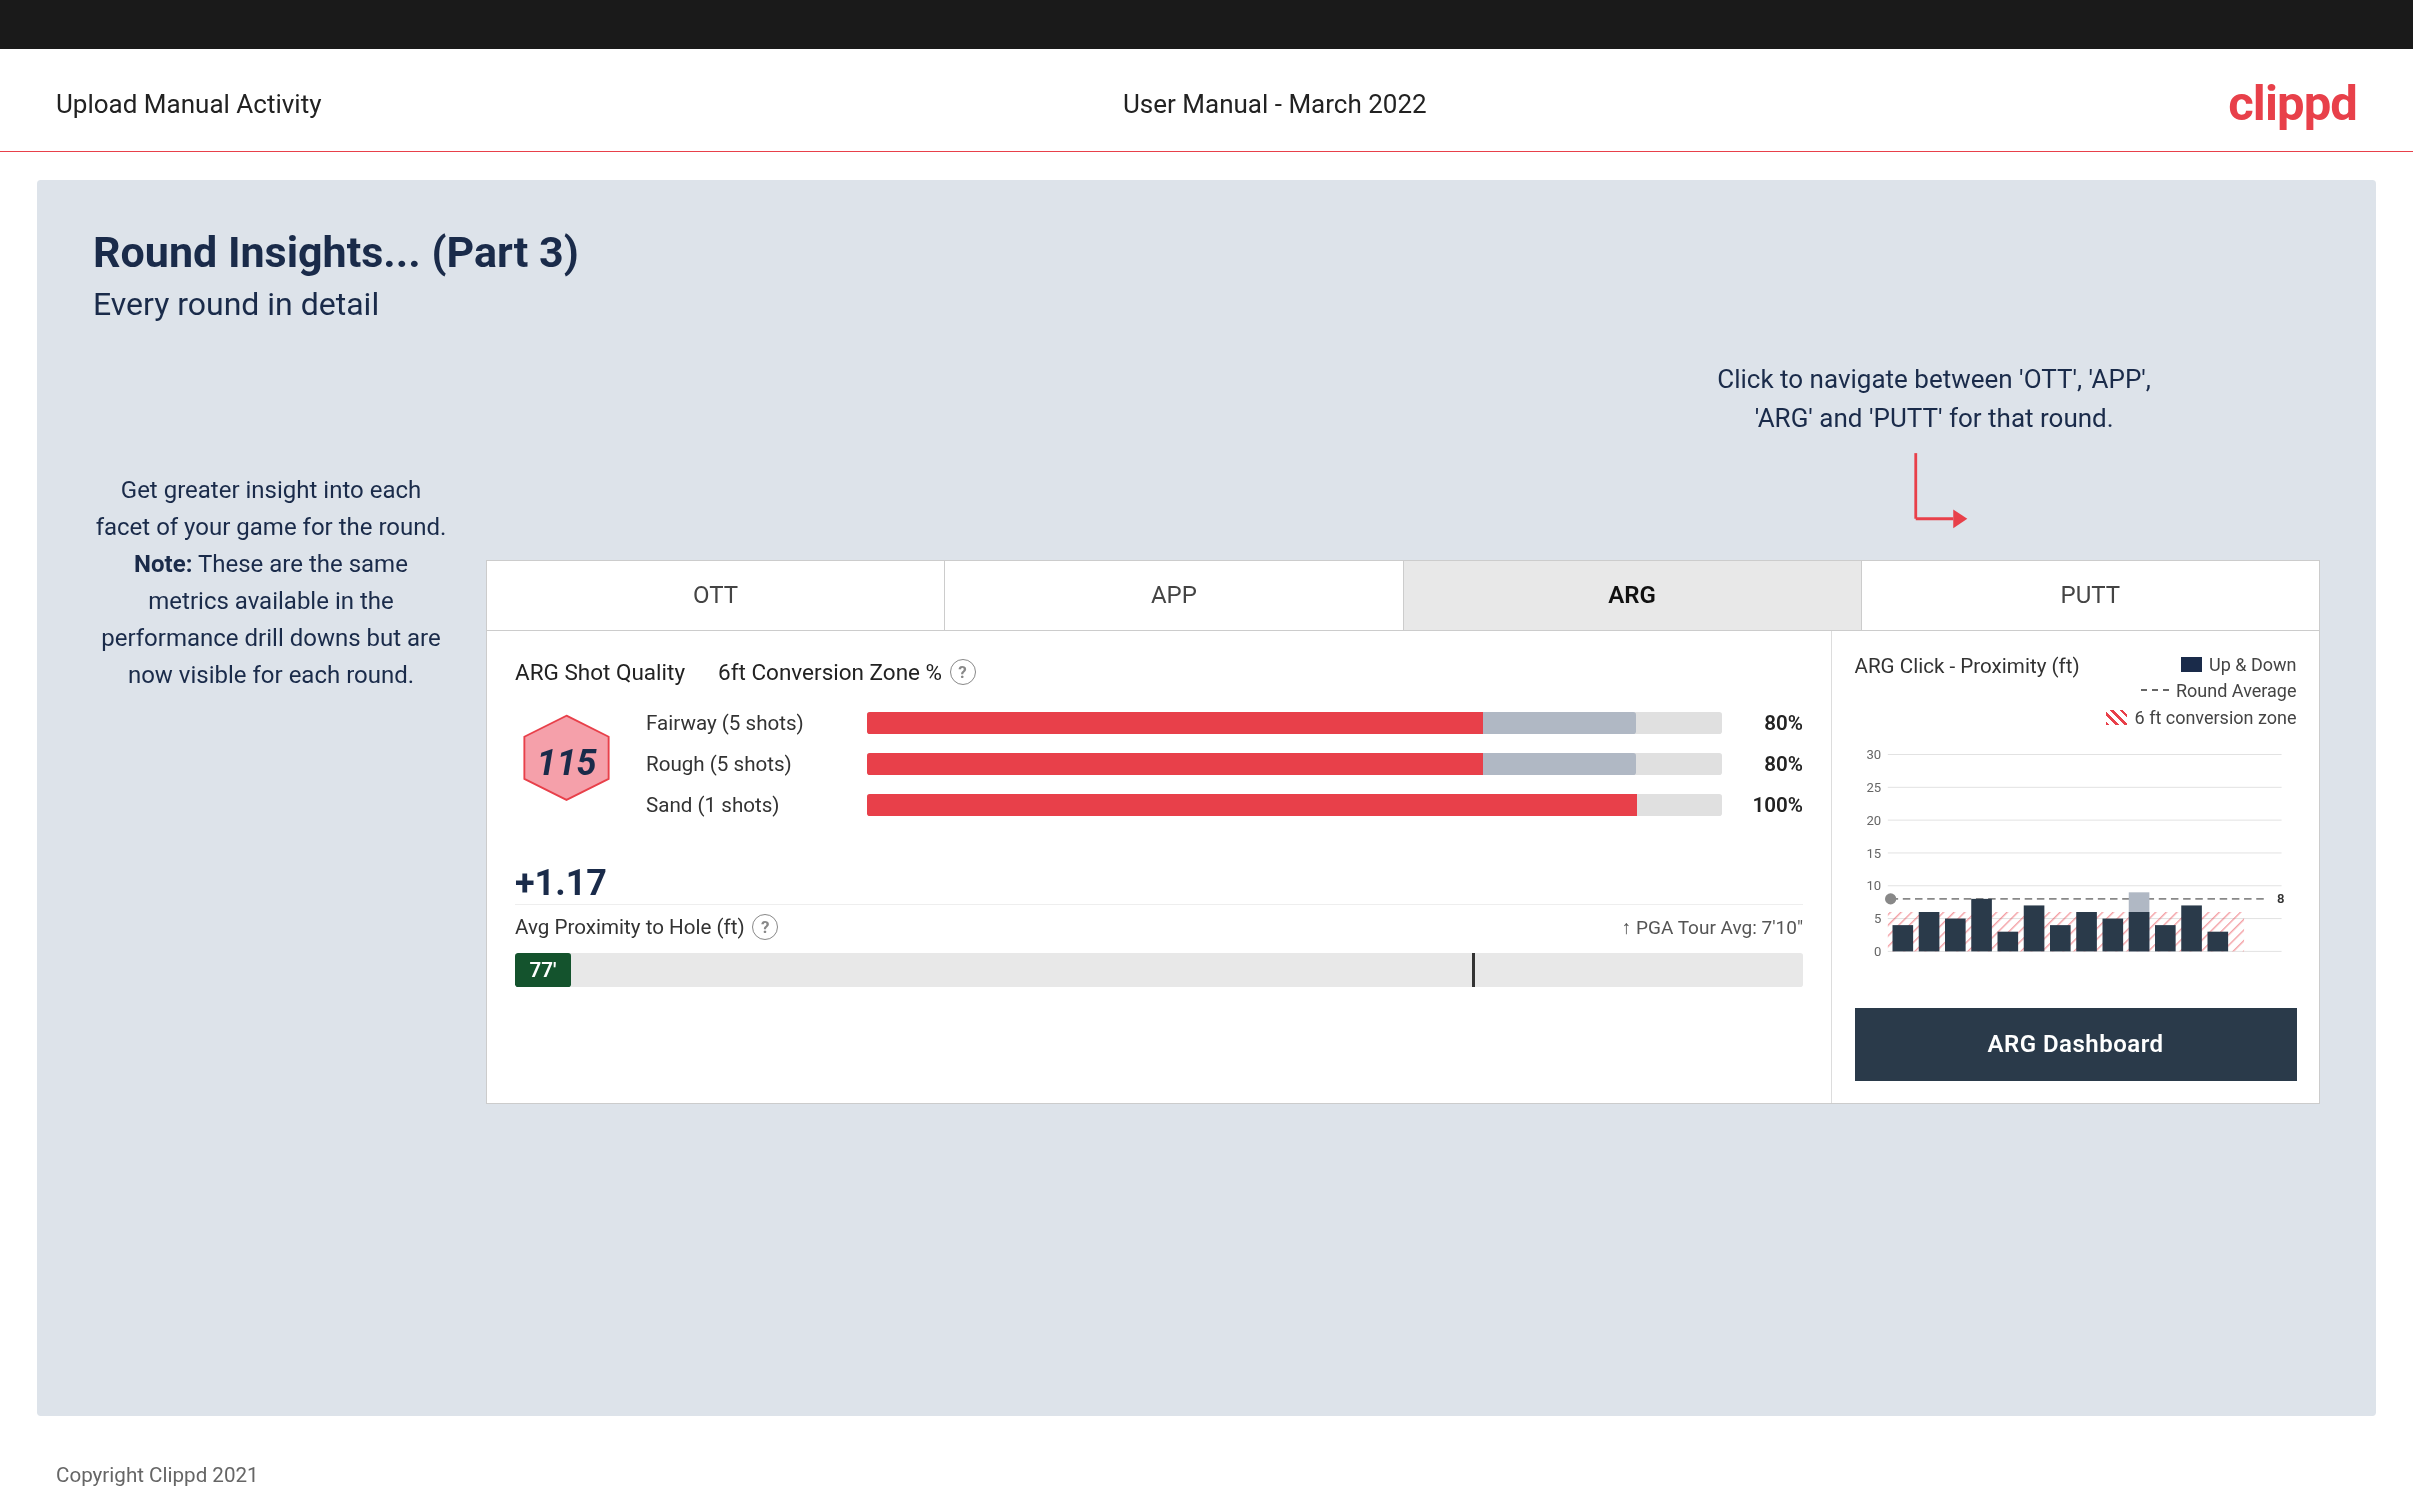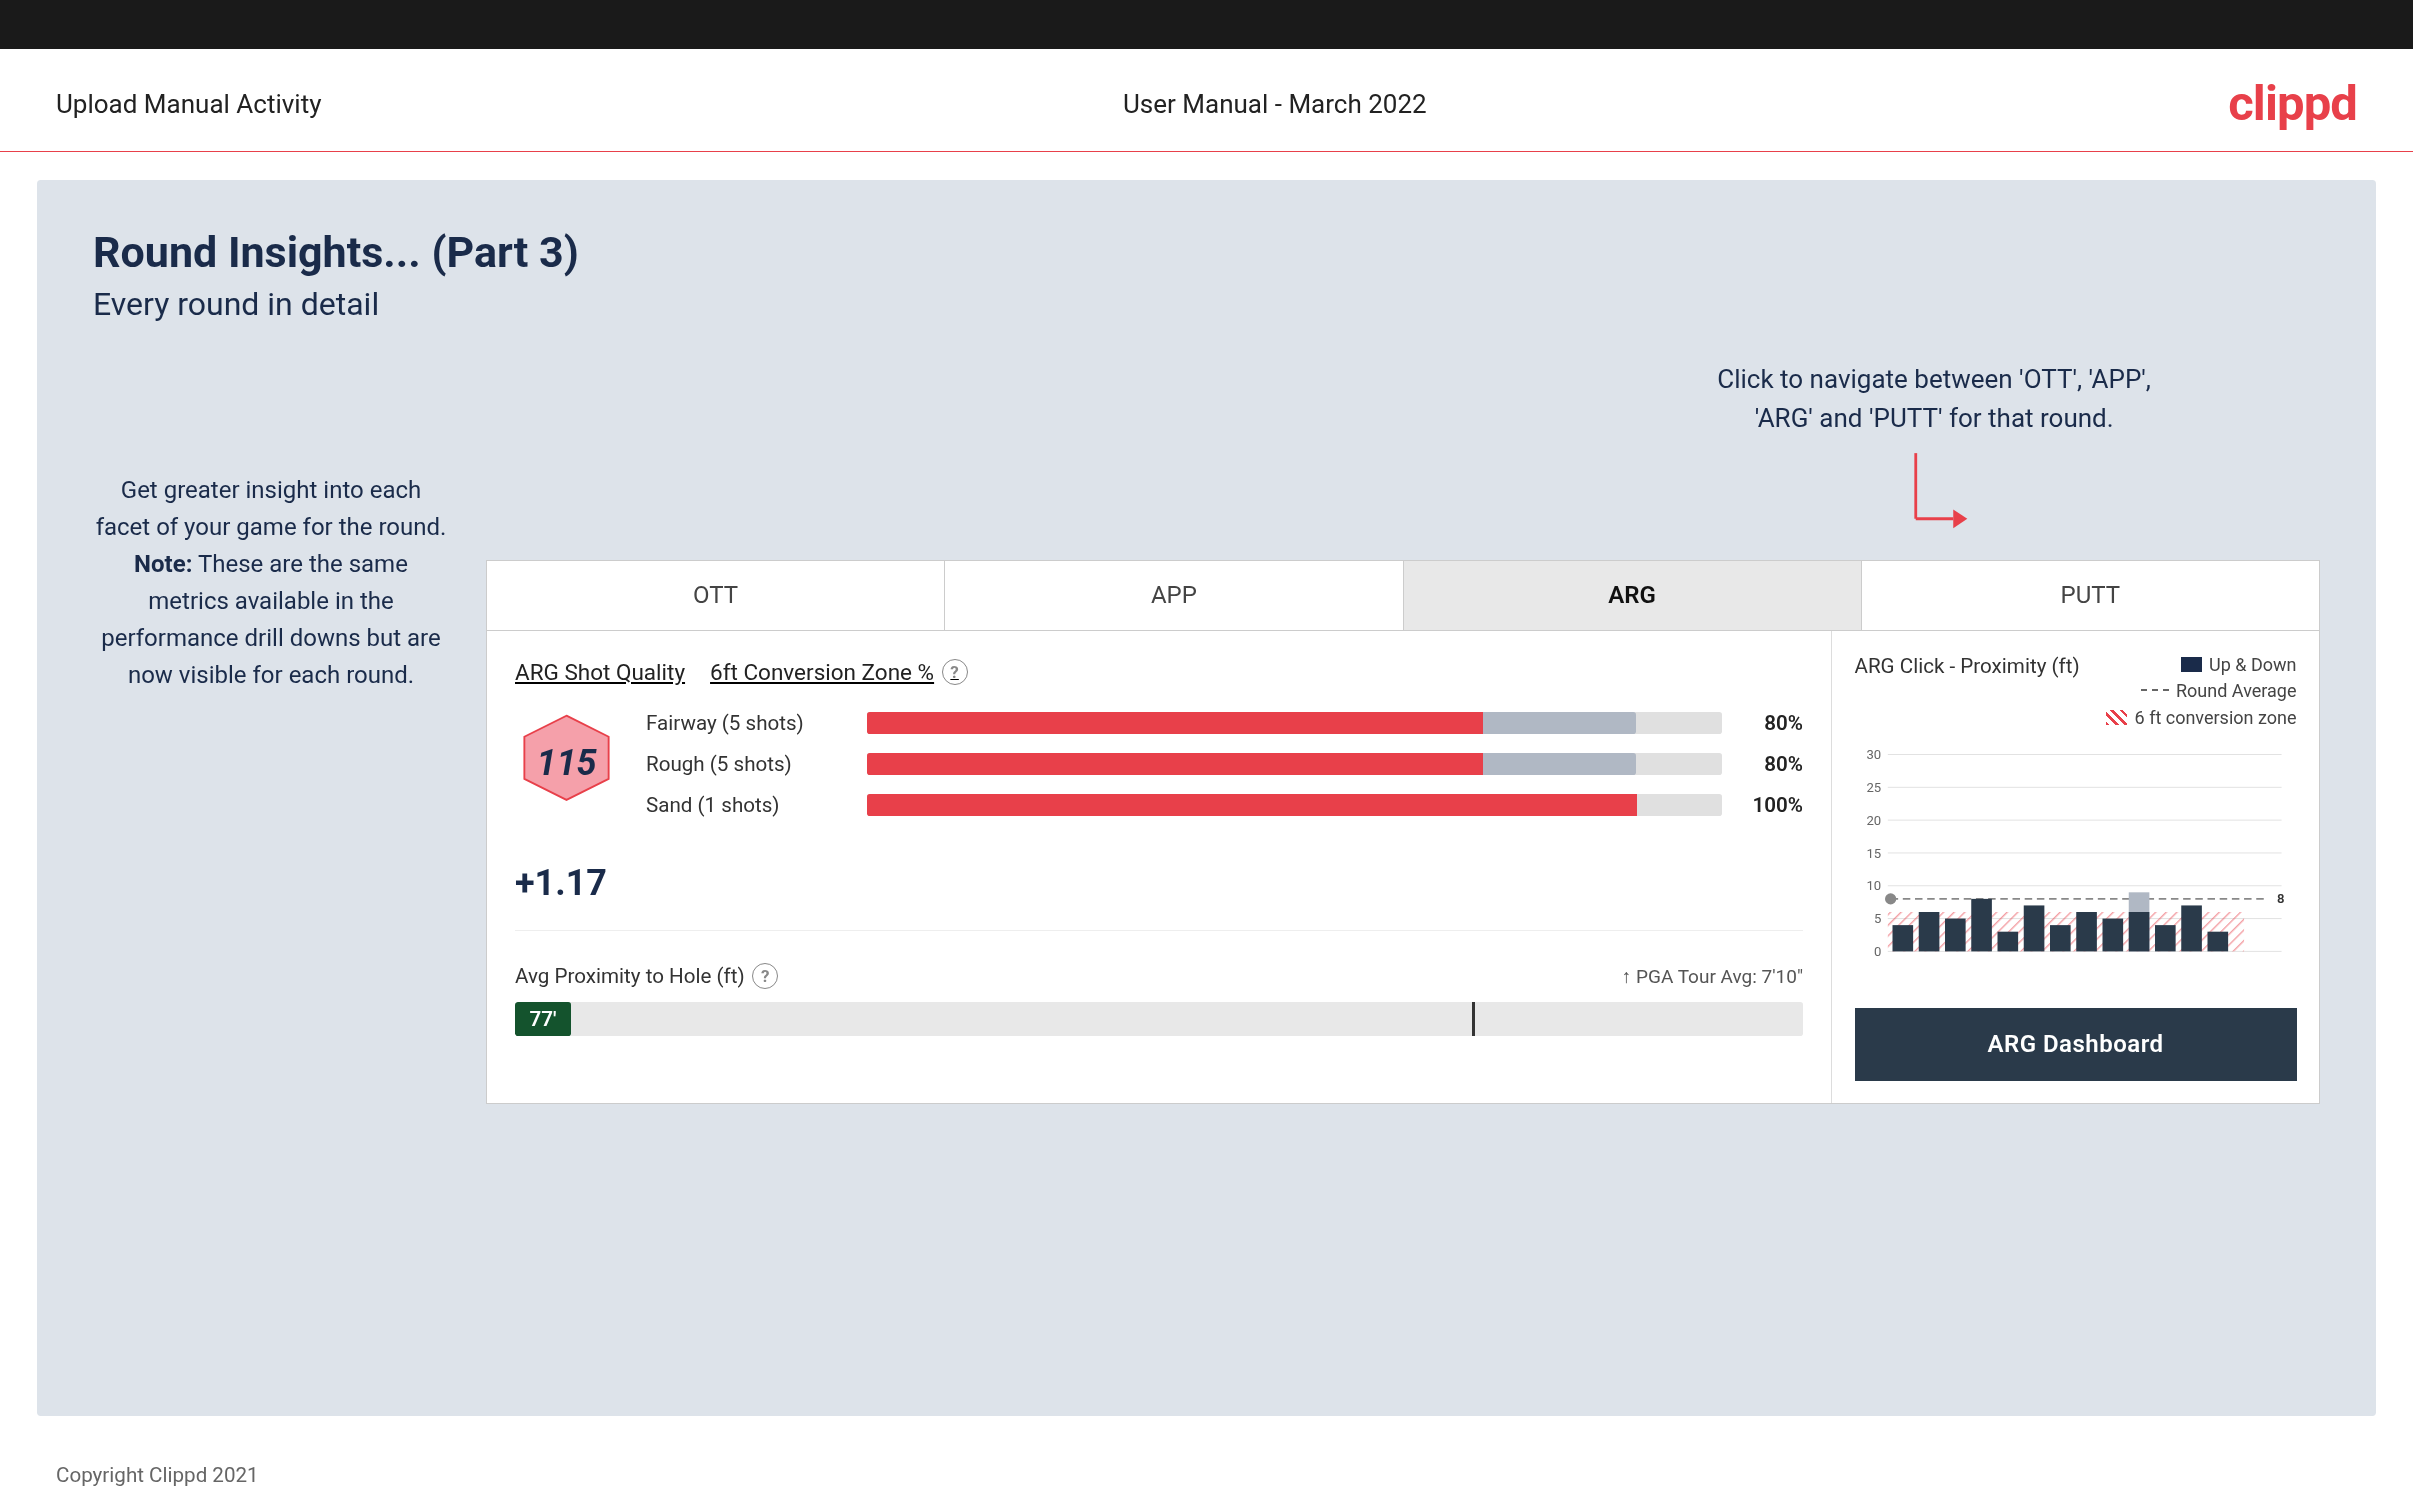--- a/index.html
+++ b/index.html
@@ -152,9 +152,8 @@
     .panel-header {
       display: flex;
       align-items: center;
-      gap: 25px;
+      gap: 33px;
       margin-bottom: 26px;
-      text-decoration: underline;
     }
 
     .panel-header-title {

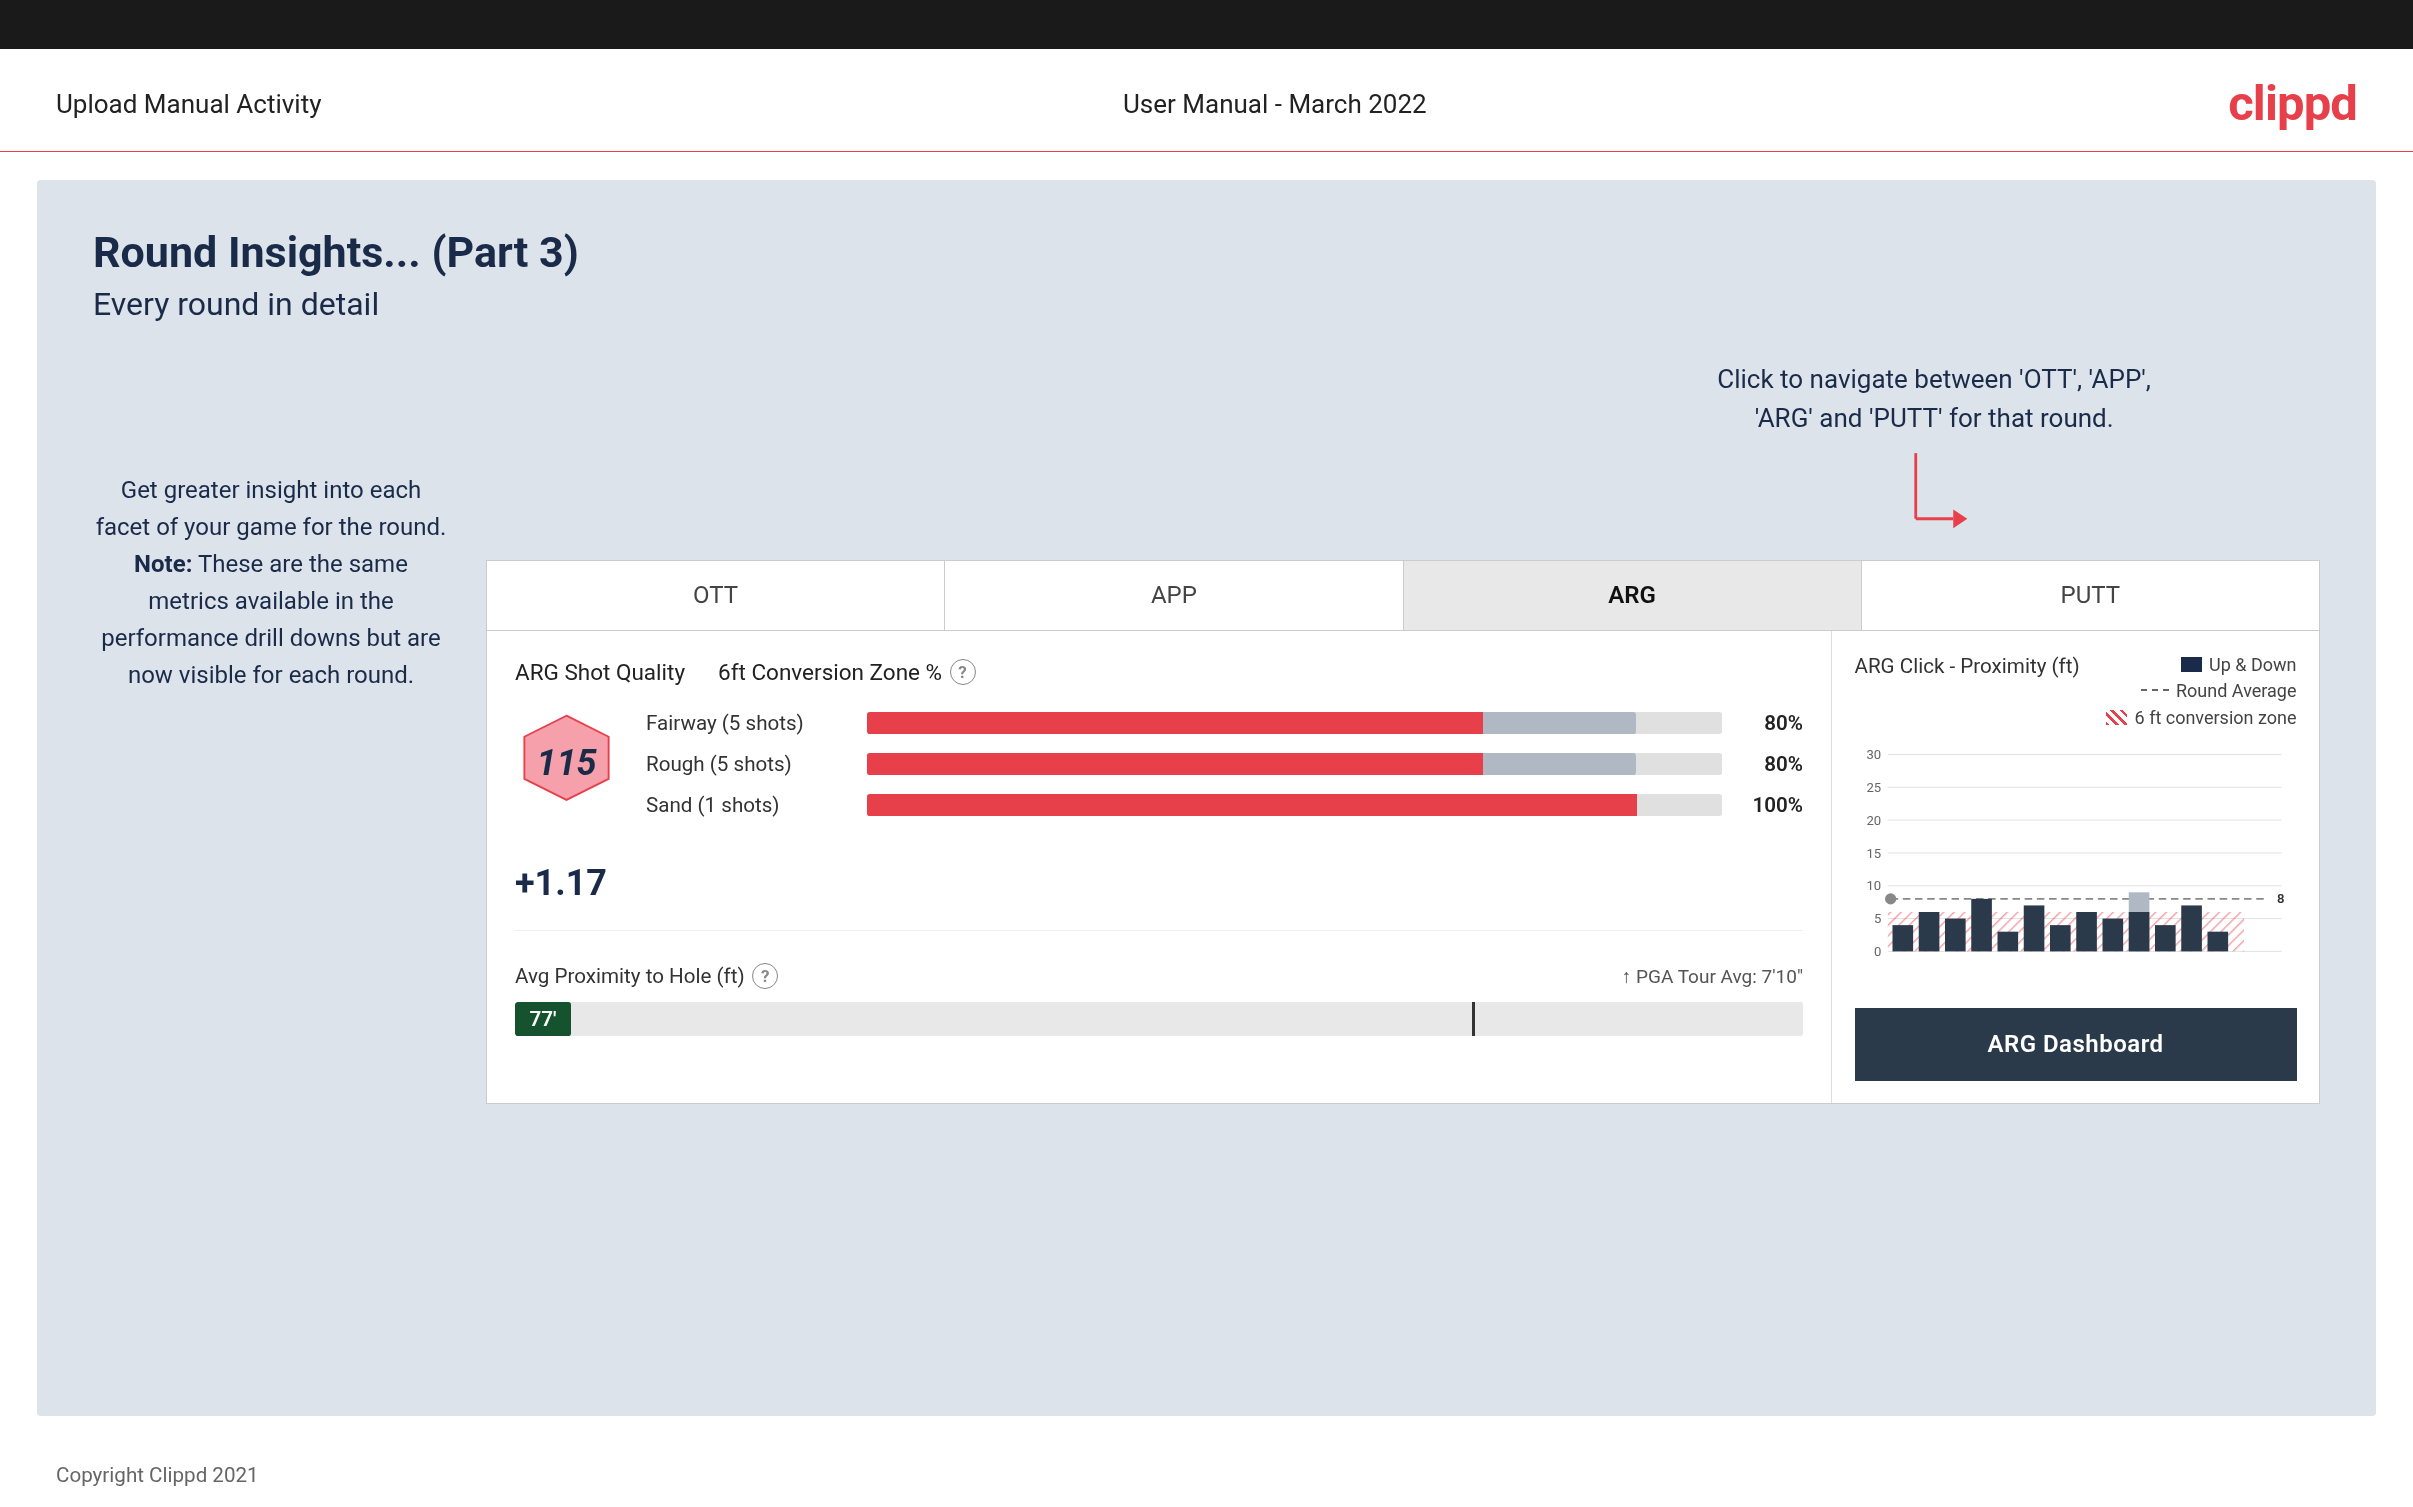--- a/index.html
+++ b/index.html
@@ -289,8 +289,7 @@
 
     
     .proximity-section {
-      margin-top: 26px;
-      padding-top: 32px;
+      padding-top: 9px;
       border-top: 0.9px solid #eee;
     }
 

